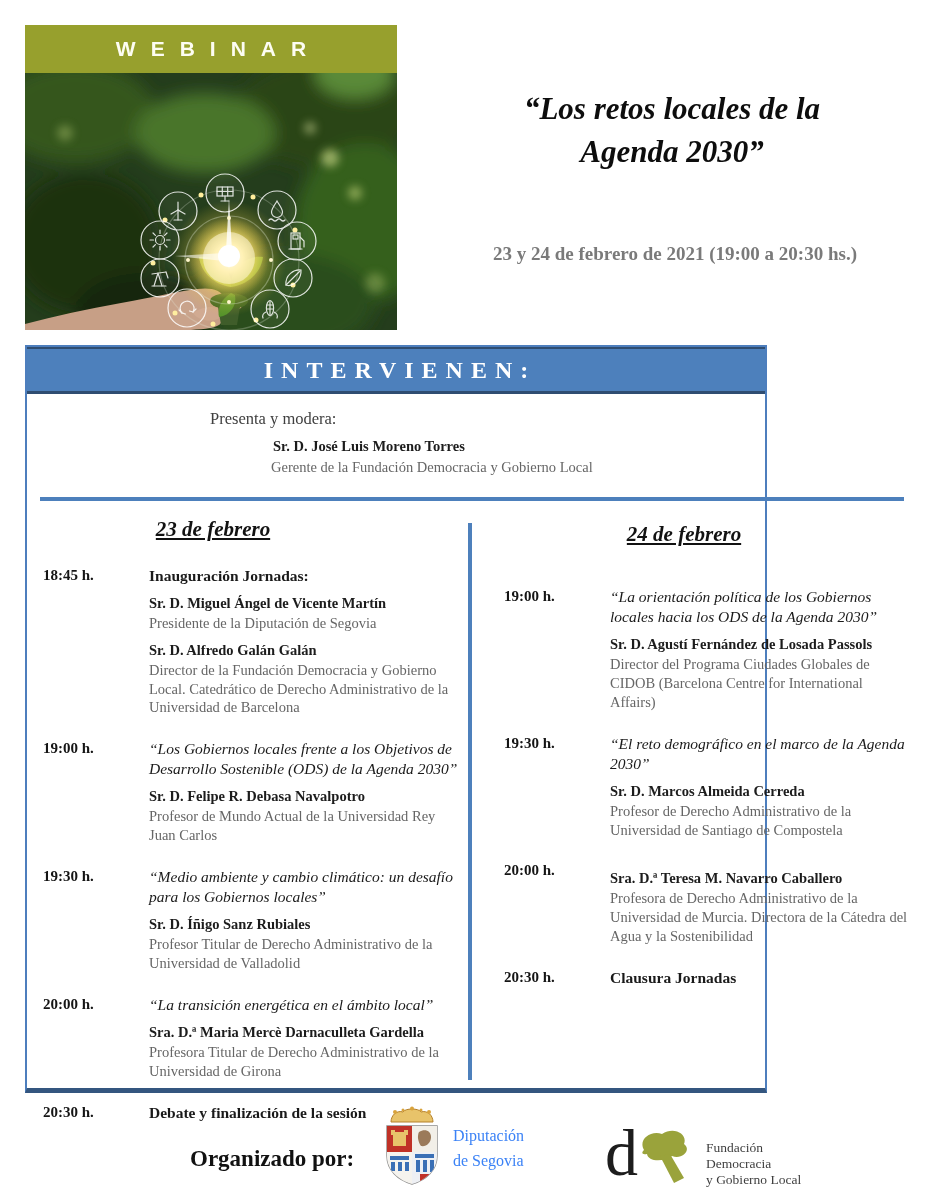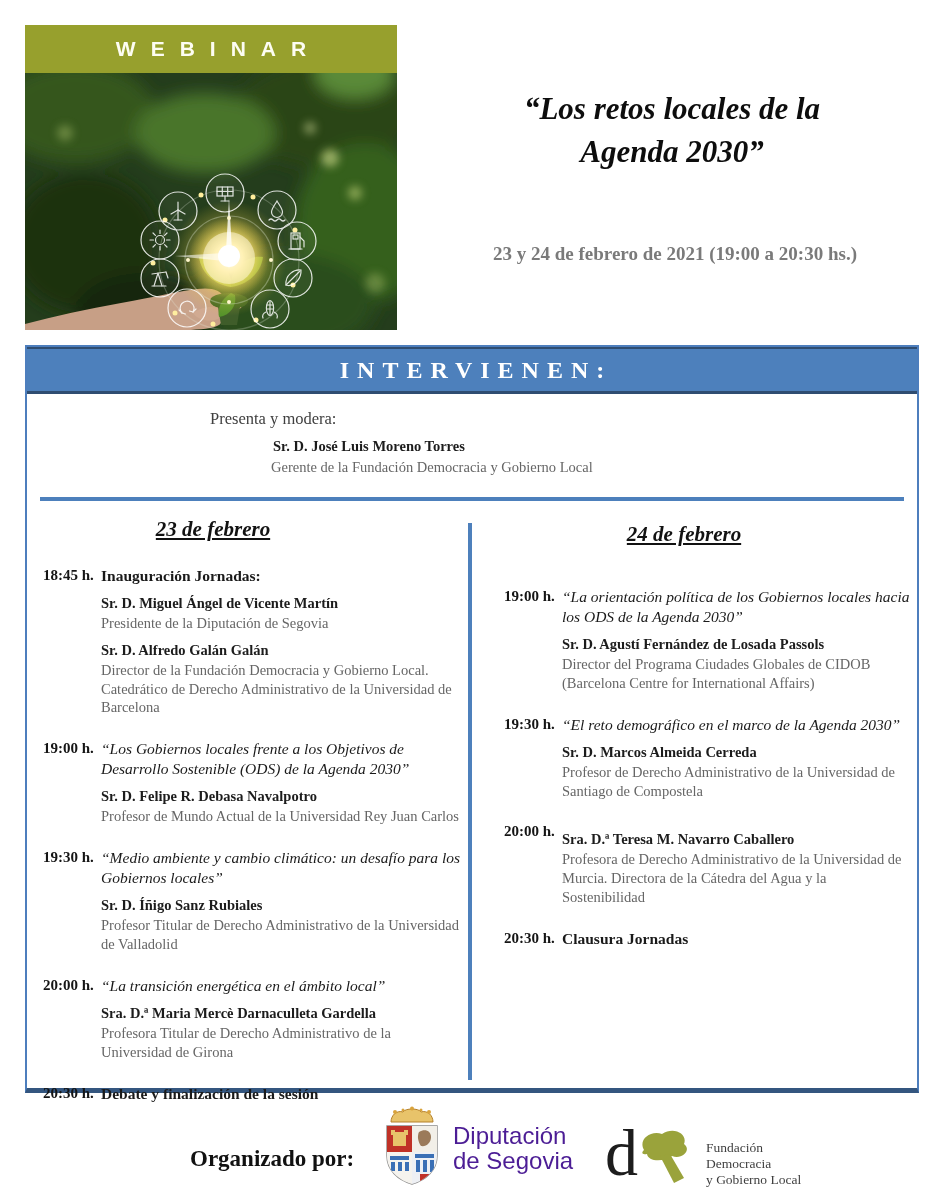--- a/index.html
+++ b/index.html
@@ -20,7 +20,7 @@
         font-weight:bold;font-size:19px;color:#7a7a7a;}
 
   
-  .main-box{position:absolute;left:25px;top:345px;width:894px;height:748px;
+  .main-box{position:absolute;left:25px;top:345px;width:742px;height:748px;
         border:2px solid #4d7ebd;border-bottom:5px solid #34567f;box-sizing:border-box;background:#fff;}
   .intervienen-band{position:absolute;left:0;top:0;width:100%;height:47px;background:#4d80bc;
         border-top:2px solid #2f4d71;border-bottom:3px solid #2f4d71;box-sizing:border-box;

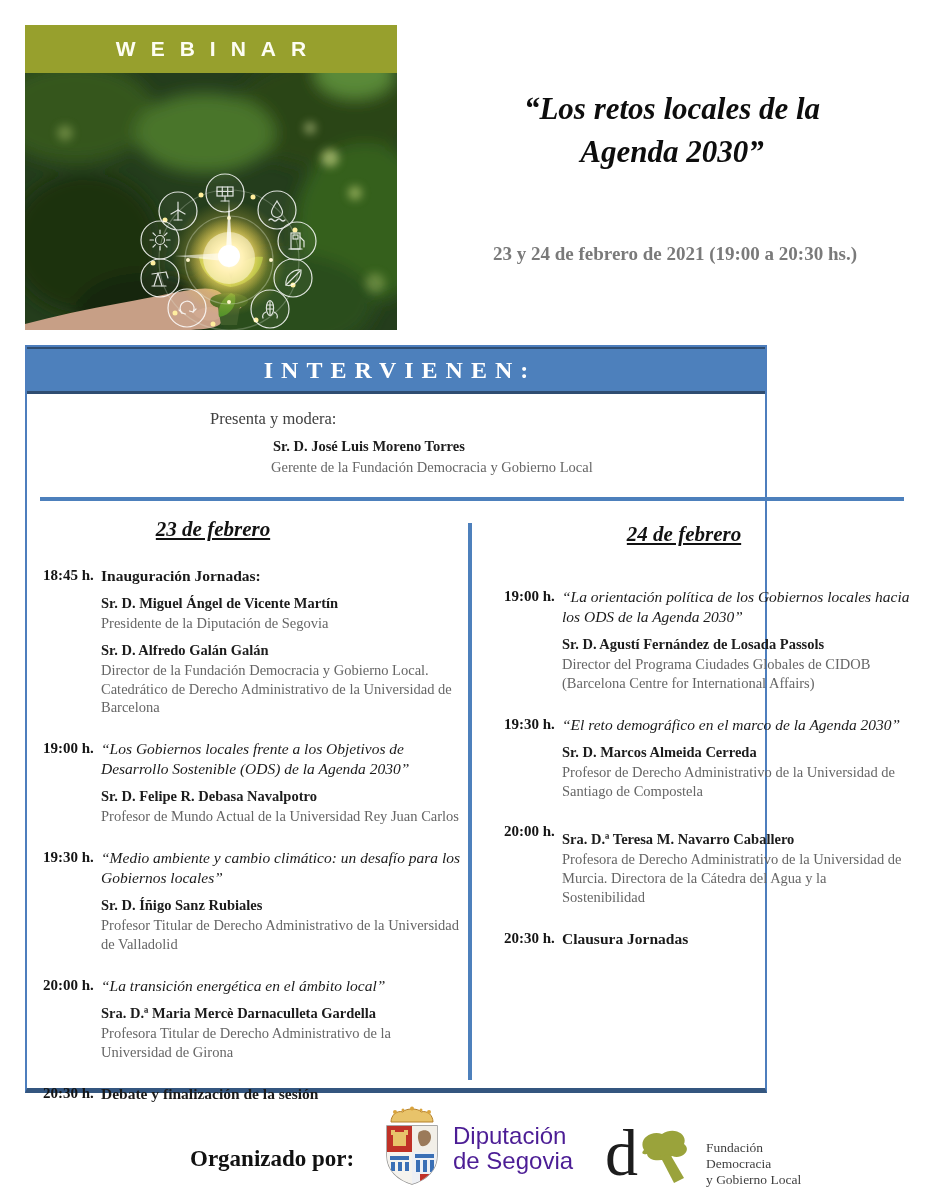--- a/index.html
+++ b/index.html
@@ -39,7 +39,7 @@
         width:220px;text-align:center;margin:0 0 24px 60px;text-decoration:underline;}
   .col-right .day-heading{margin:0 0 40px 70px;}
 
-  .entry{display:flex;margin-bottom:22px;font-size:14.5px;line-height:1.3;}
+  .entry{display:flex;margin-bottom:22px;font-size:14.5px;line-height:1.3;gap:48px;}
   .entry .time{flex:0 0 58px;font-weight:bold;font-size:15px;color:#151515;}
   .entry .content{flex:1;}
   .etitle{font-size:15.5px;color:#1a1a1a;}

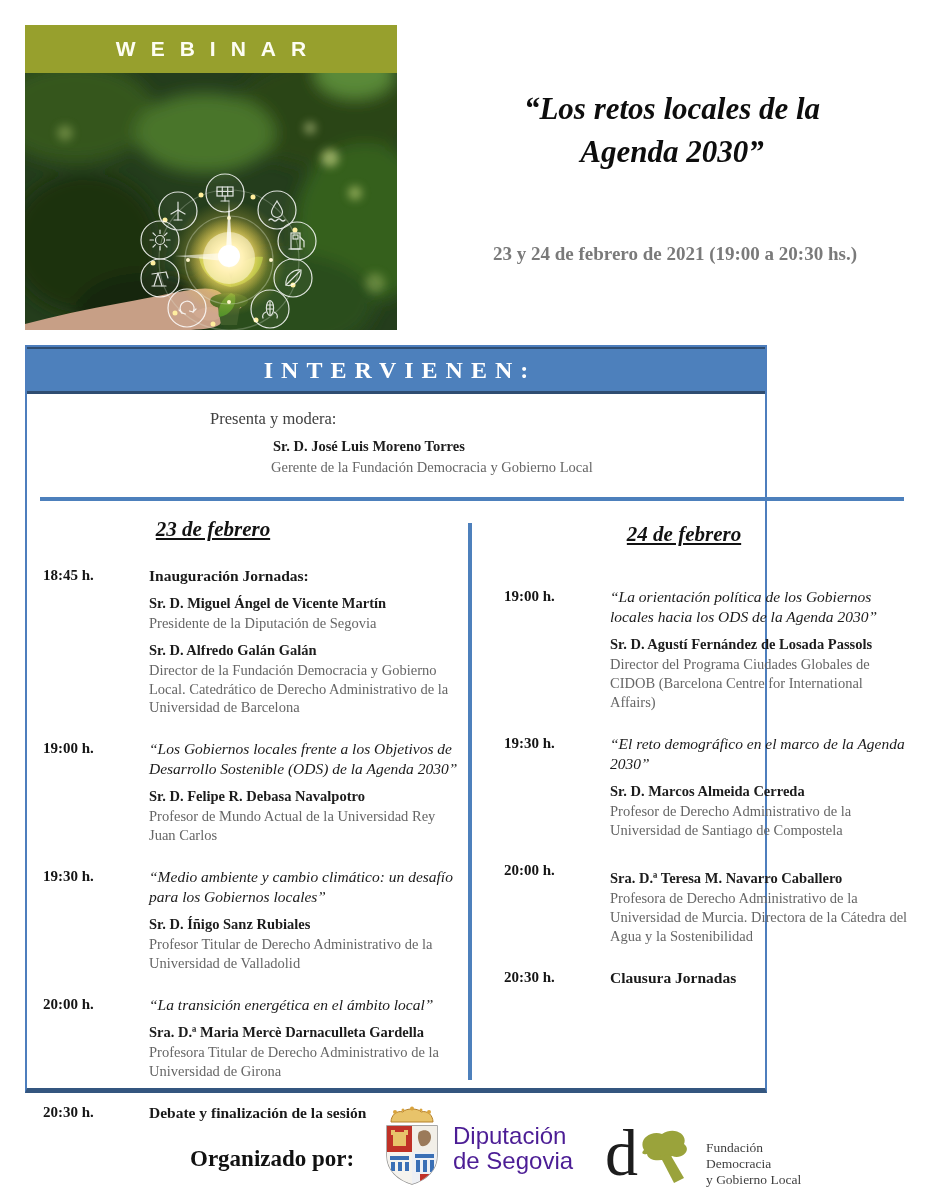--- a/index.html
+++ b/index.html
@@ -52,8 +52,8 @@
   
   .organizado{position:absolute;left:190px;top:1146px;font-weight:bold;font-size:23px;color:#111;}
   .segovia-logo{position:absolute;left:383px;top:1106px;display:flex;align-items:center;}
-  .segovia-text{margin-left:12px;font-family:Liberation Sans, sans-serif;font-size:24px;
-        line-height:25px;color:#4c1d95;}
+  .segovia-text{margin-left:12px;font-family:Liberation Serif, serif;font-size:16px;
+        line-height:25px;color:#3b82f6;}
   .fundacion-logo{position:absolute;left:605px;top:1124px;display:flex;align-items:flex-start;}
   .fundacion-d{font-family:"Liberation Serif",serif;font-size:66px;line-height:58px;color:#1d1d1d;}
   .fundacion-tree{margin-left:-4px;margin-top:4px;}

